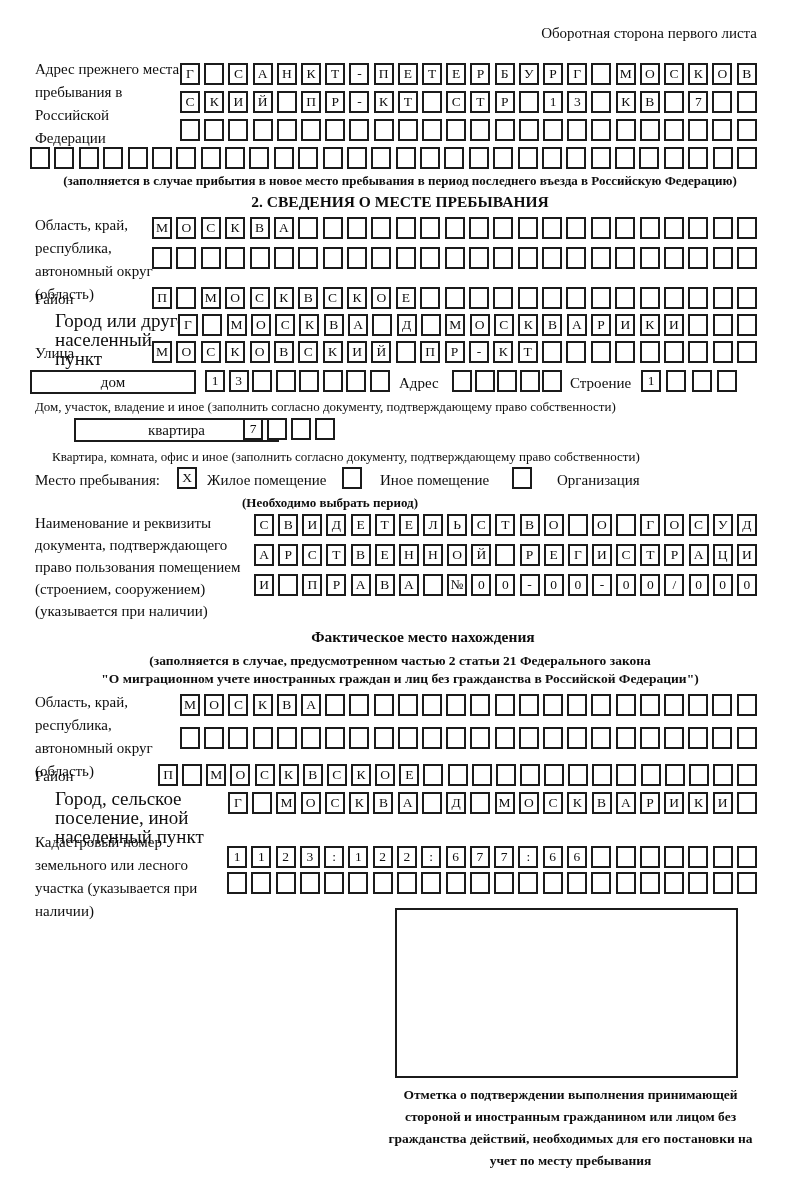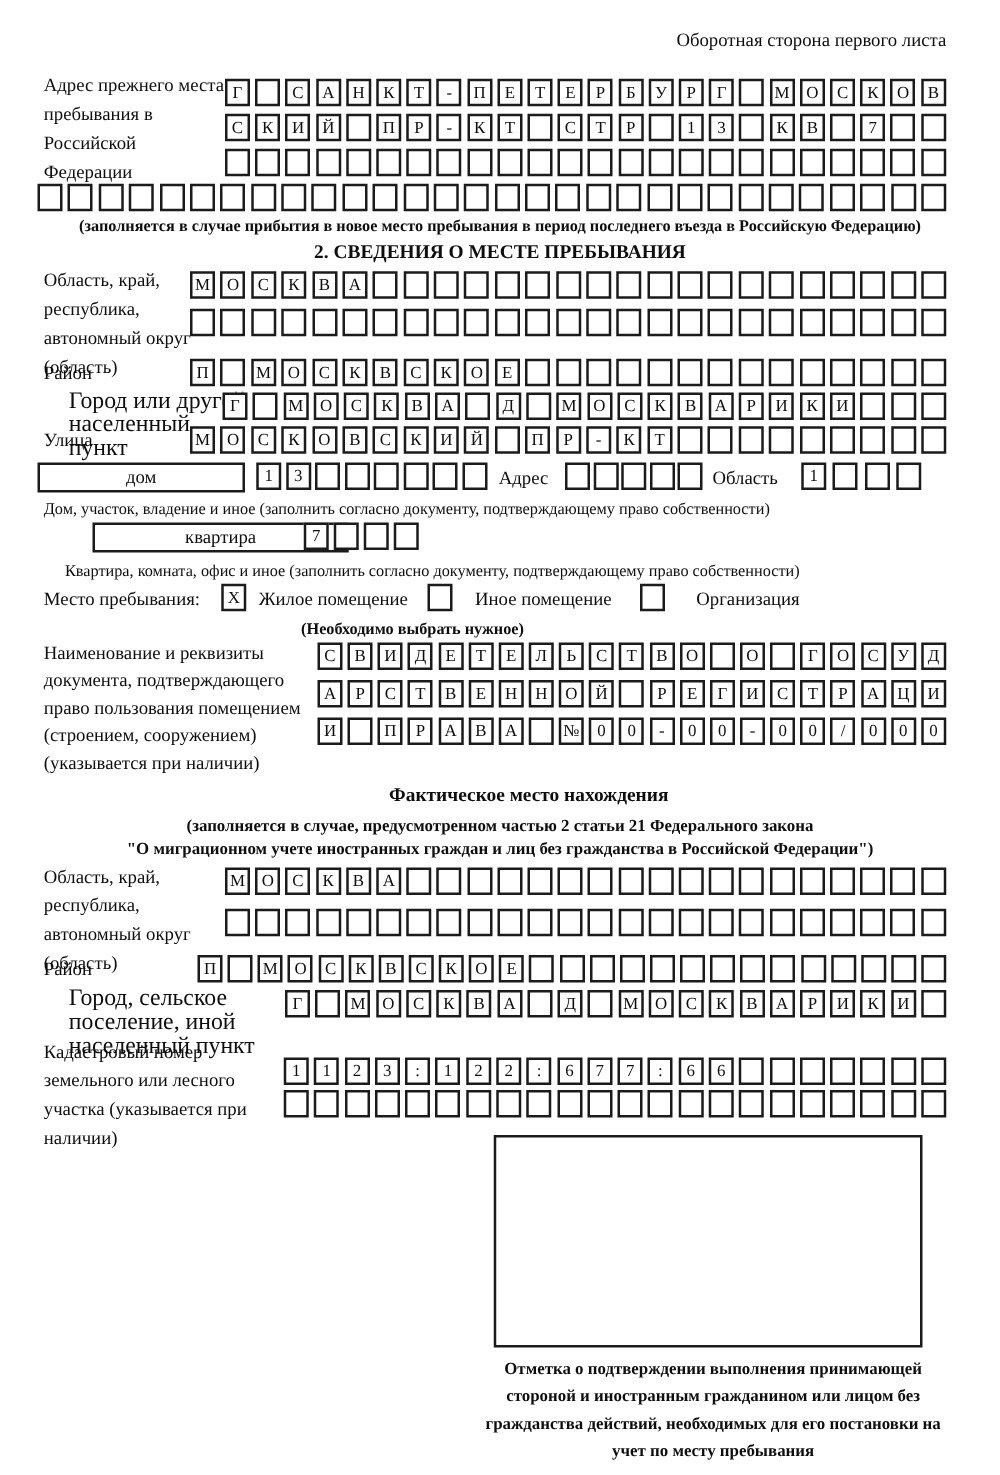--- a/index.html
+++ b/index.html
@@ -300,7 +300,7 @@
     <div class="cell"></div>
     <div class="cell"></div>
   </div>
-<div class="abs lbl" style="left:570px;top:372px;">Область</div>
+<div class="abs lbl" style="left:570px;top:372px;">Строение</div>
 <div class="abs cells" style="left:641px;top:370px;width:96px;">
     <div class="cell">1</div>
     <div class="cell"></div>

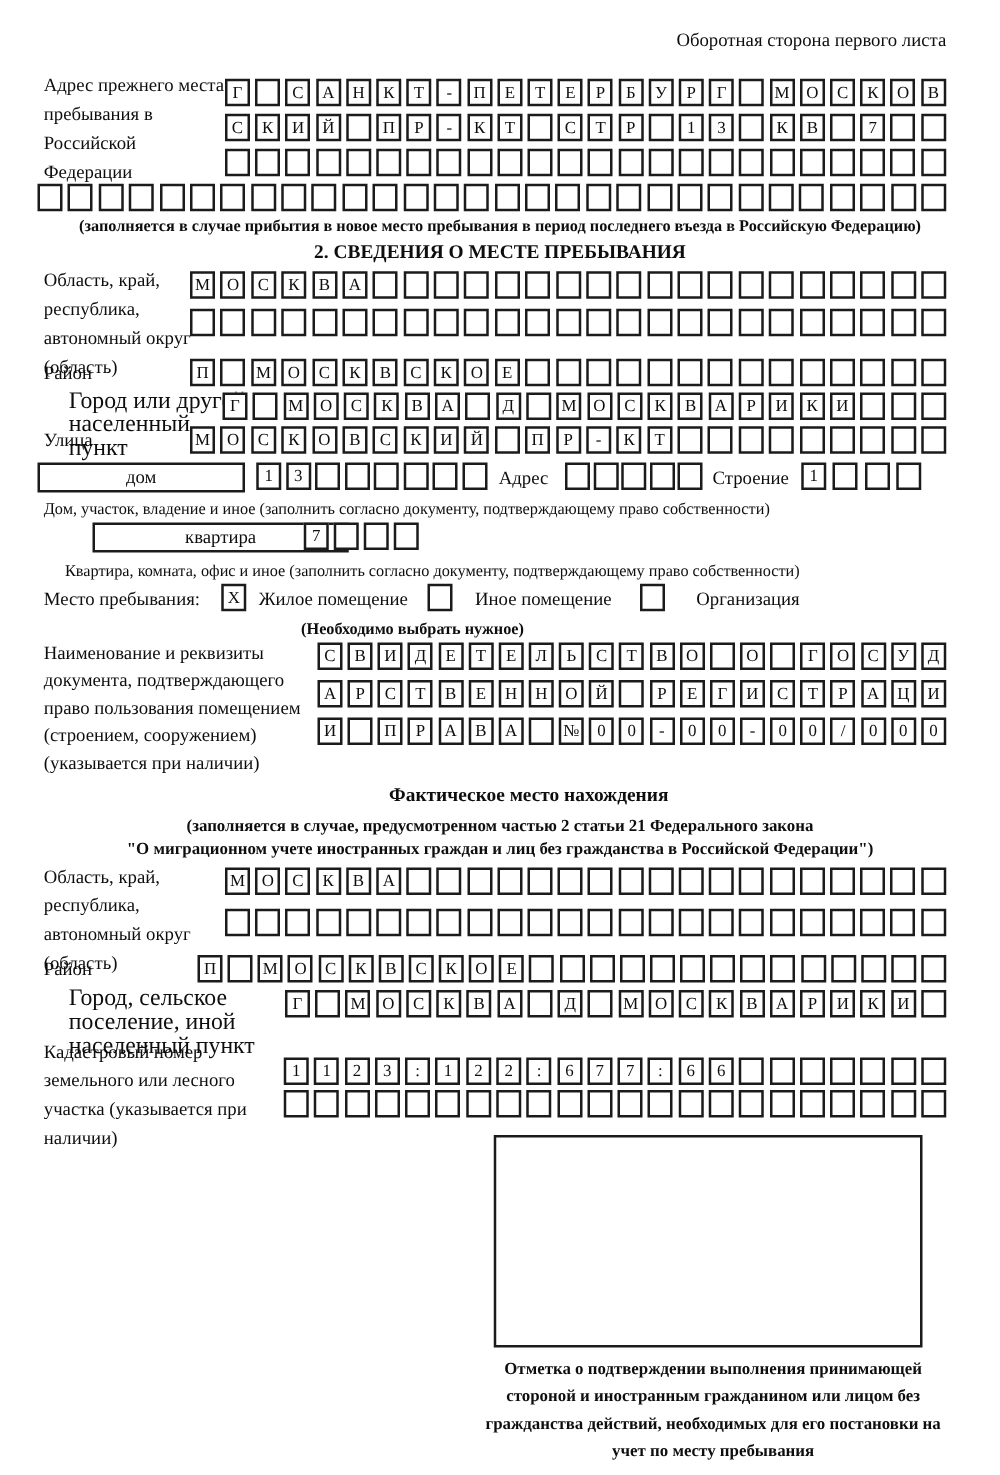--- a/index.html
+++ b/index.html
@@ -325,7 +325,7 @@
 <div class="abs lbl" style="left:380px;top:469px;">Иное помещение</div>
 <div class="abs cell" style="left:512px;top:467px;"></div>
 <div class="abs lbl" style="left:557px;top:469px;">Организация</div>
-<div class="abs cap center" style="left:160px;top:495px;width:340px;">(Необходимо выбрать нужное)</div>
+<div class="abs cap center" style="left:160px;top:495px;width:340px;">(Необходимо выбрать период)</div>
 
 <div class="abs lbl" style="left:35px;top:512px;width:220px;line-height:22px;">Наименование и реквизиты документа, подтверждающего право пользования помещением (строением, сооружением) (указывается при наличии)</div>
 <div class="abs cells" style="left:254px;top:514px;width:503px;">

